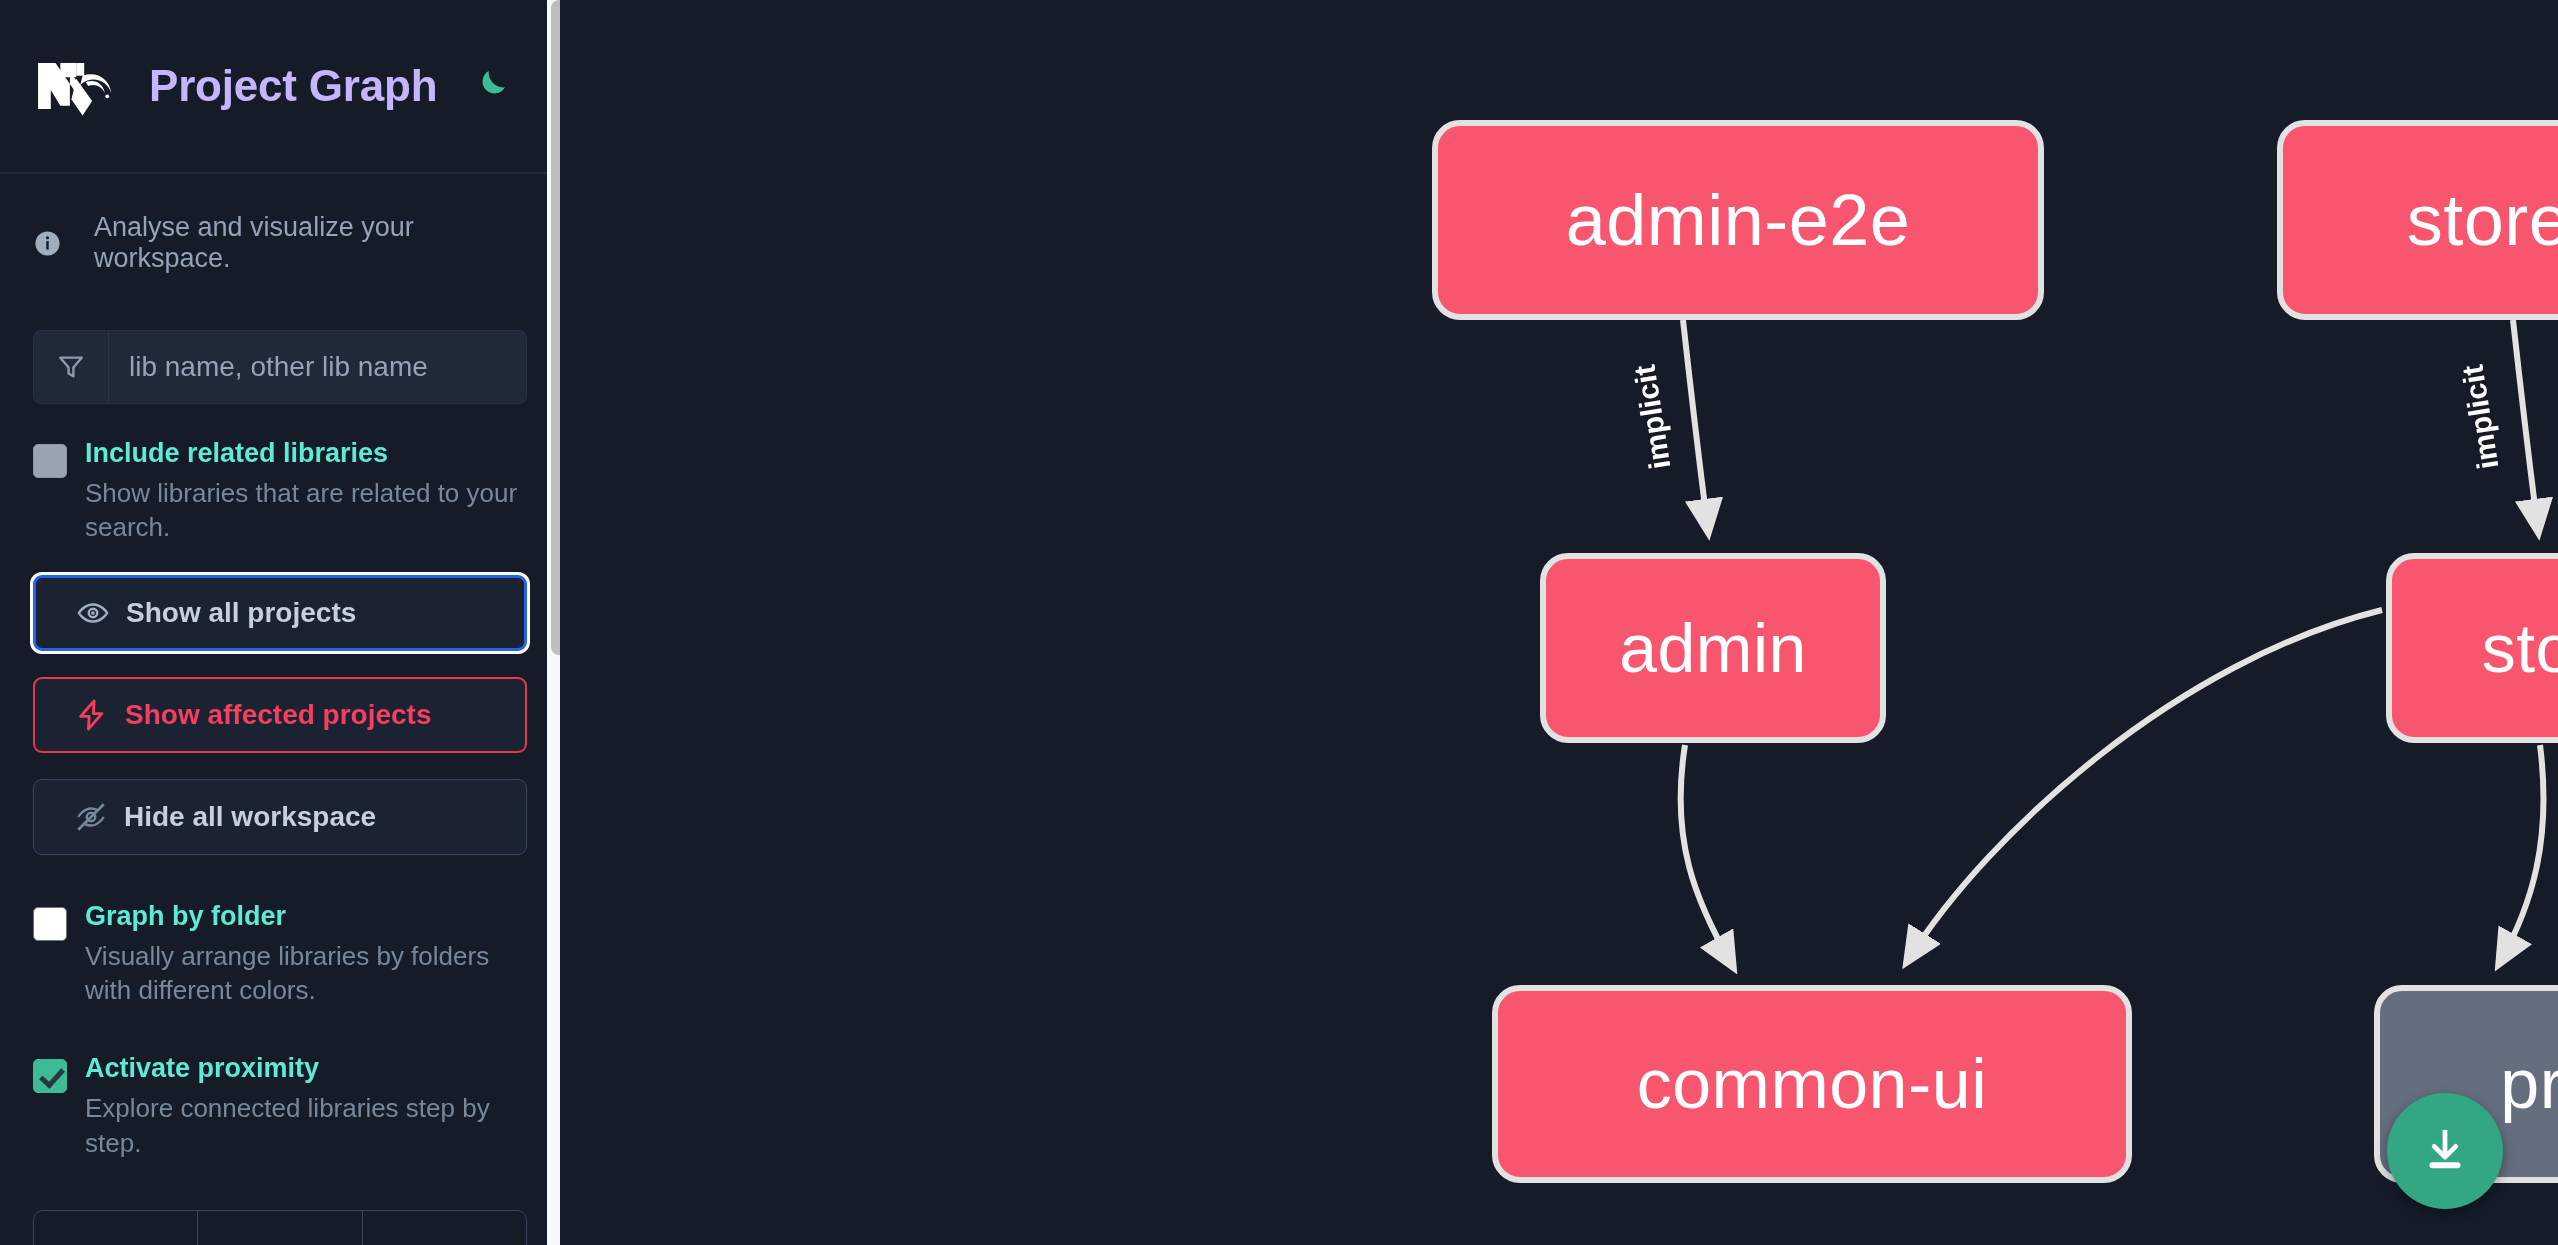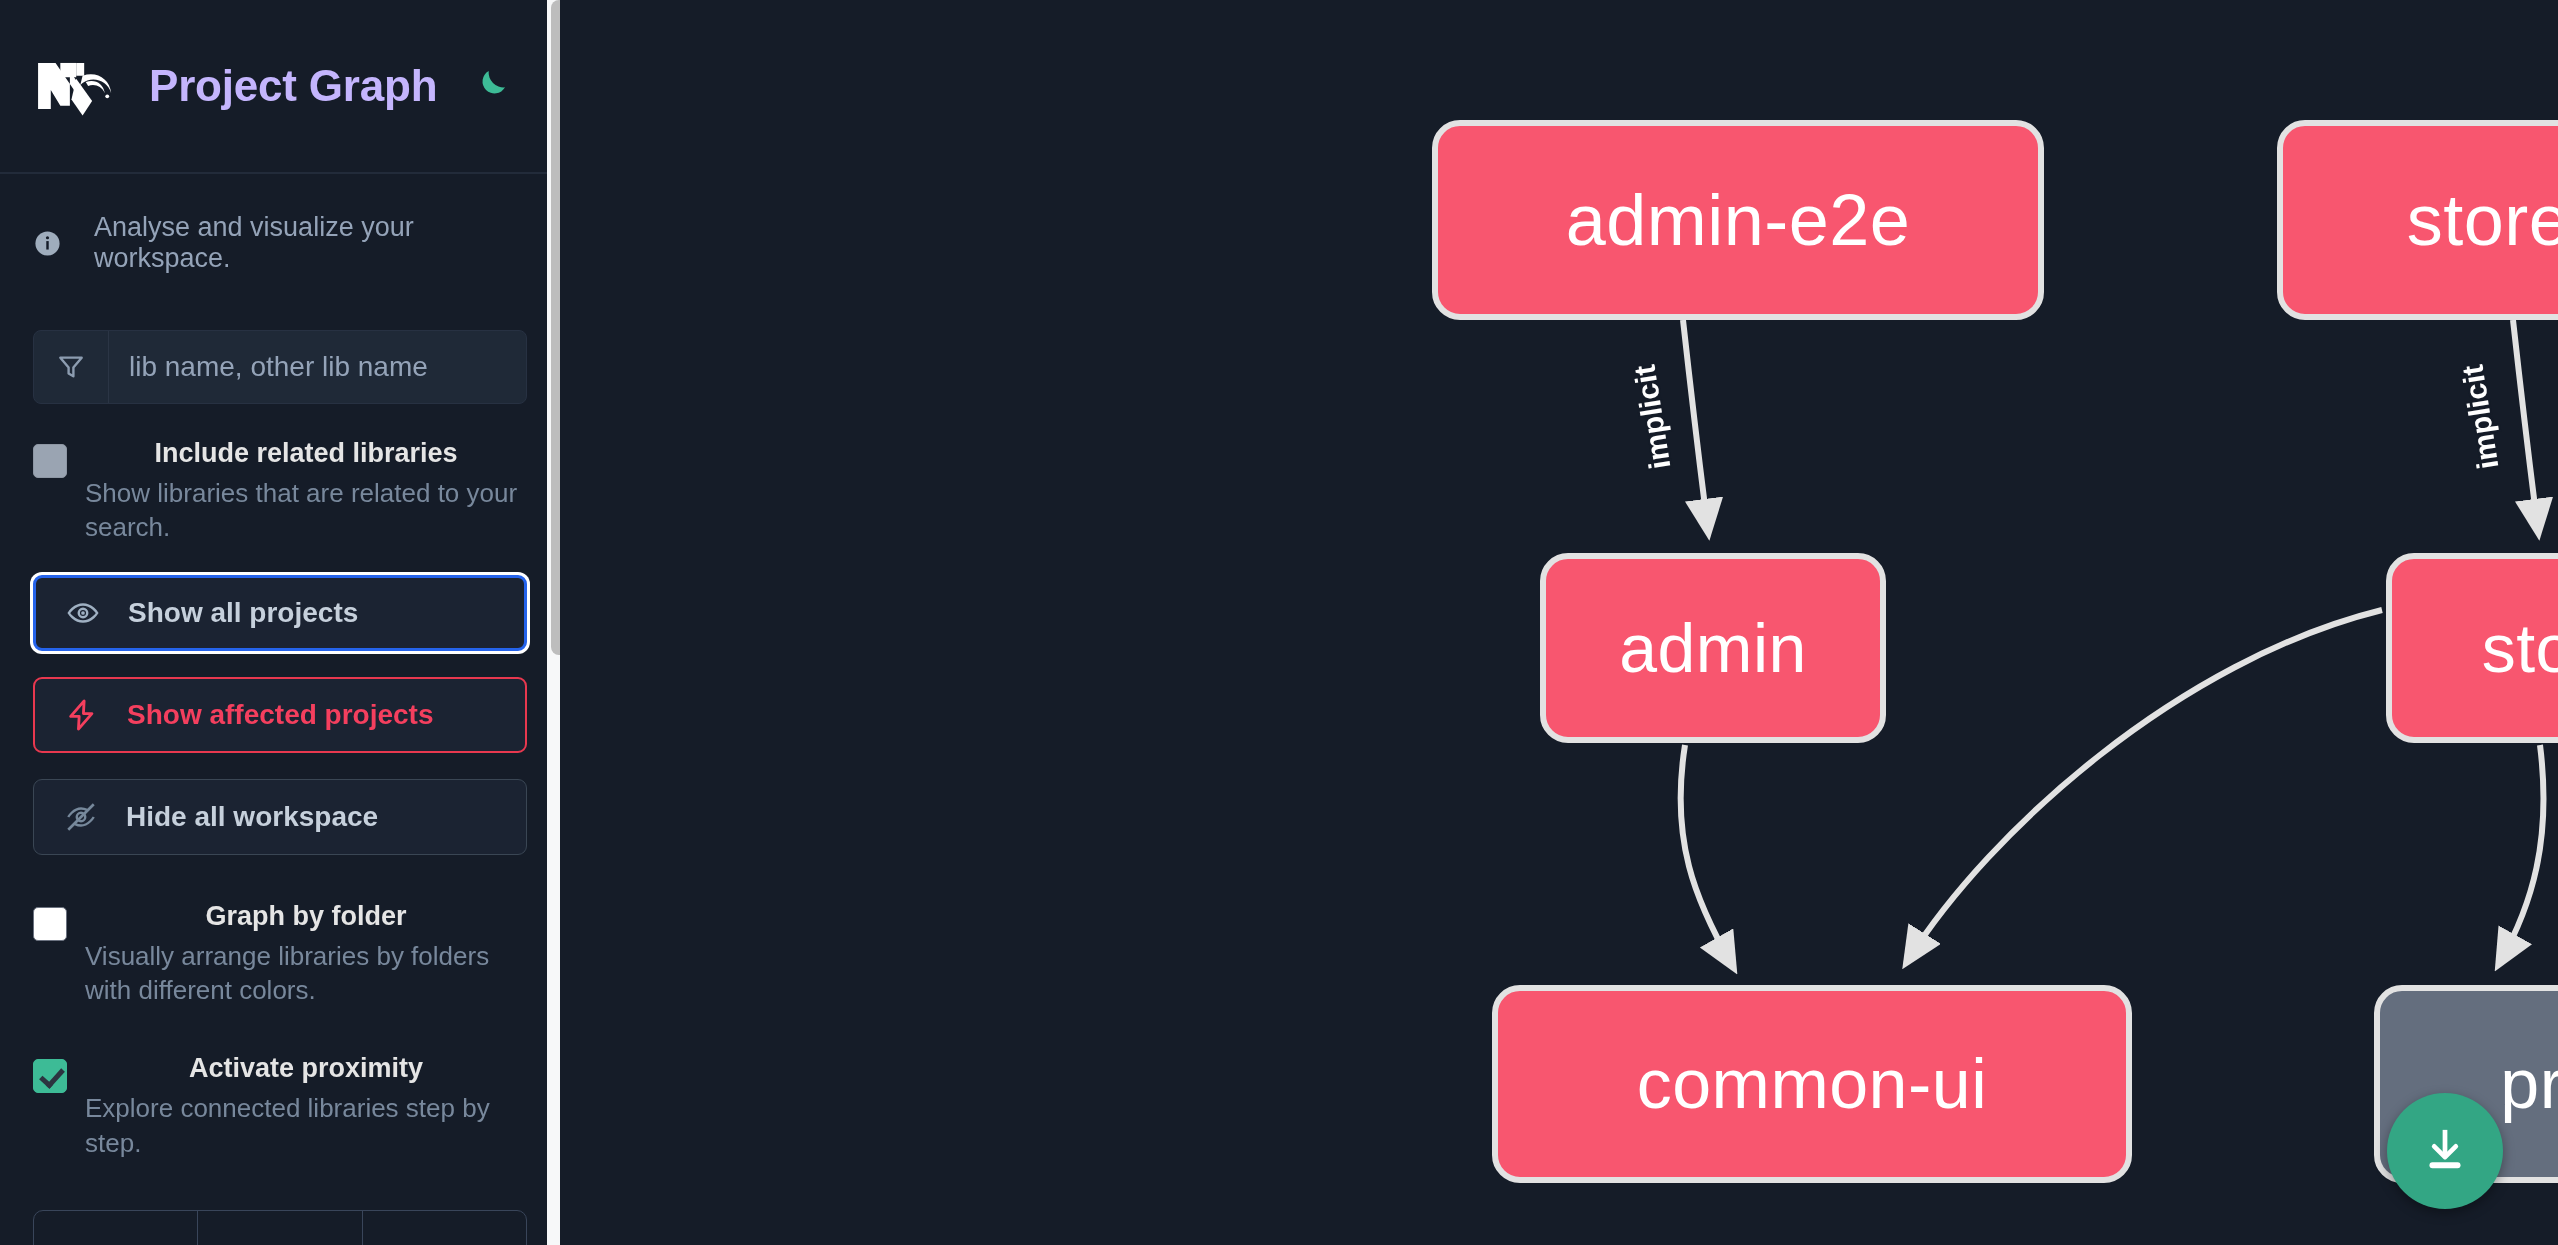--- a/index.html
+++ b/index.html
@@ -140,11 +140,10 @@
   }
   .cb-texts { flex: 1; }
   .cb-label {
-    color: #e5e5e5;
+    color: #5eead4;
     font-size: 27px;
     font-weight: 700;
     line-height: 1.15;
-    text-align: center;
   }
   .cb-desc {
     color: #78889c;

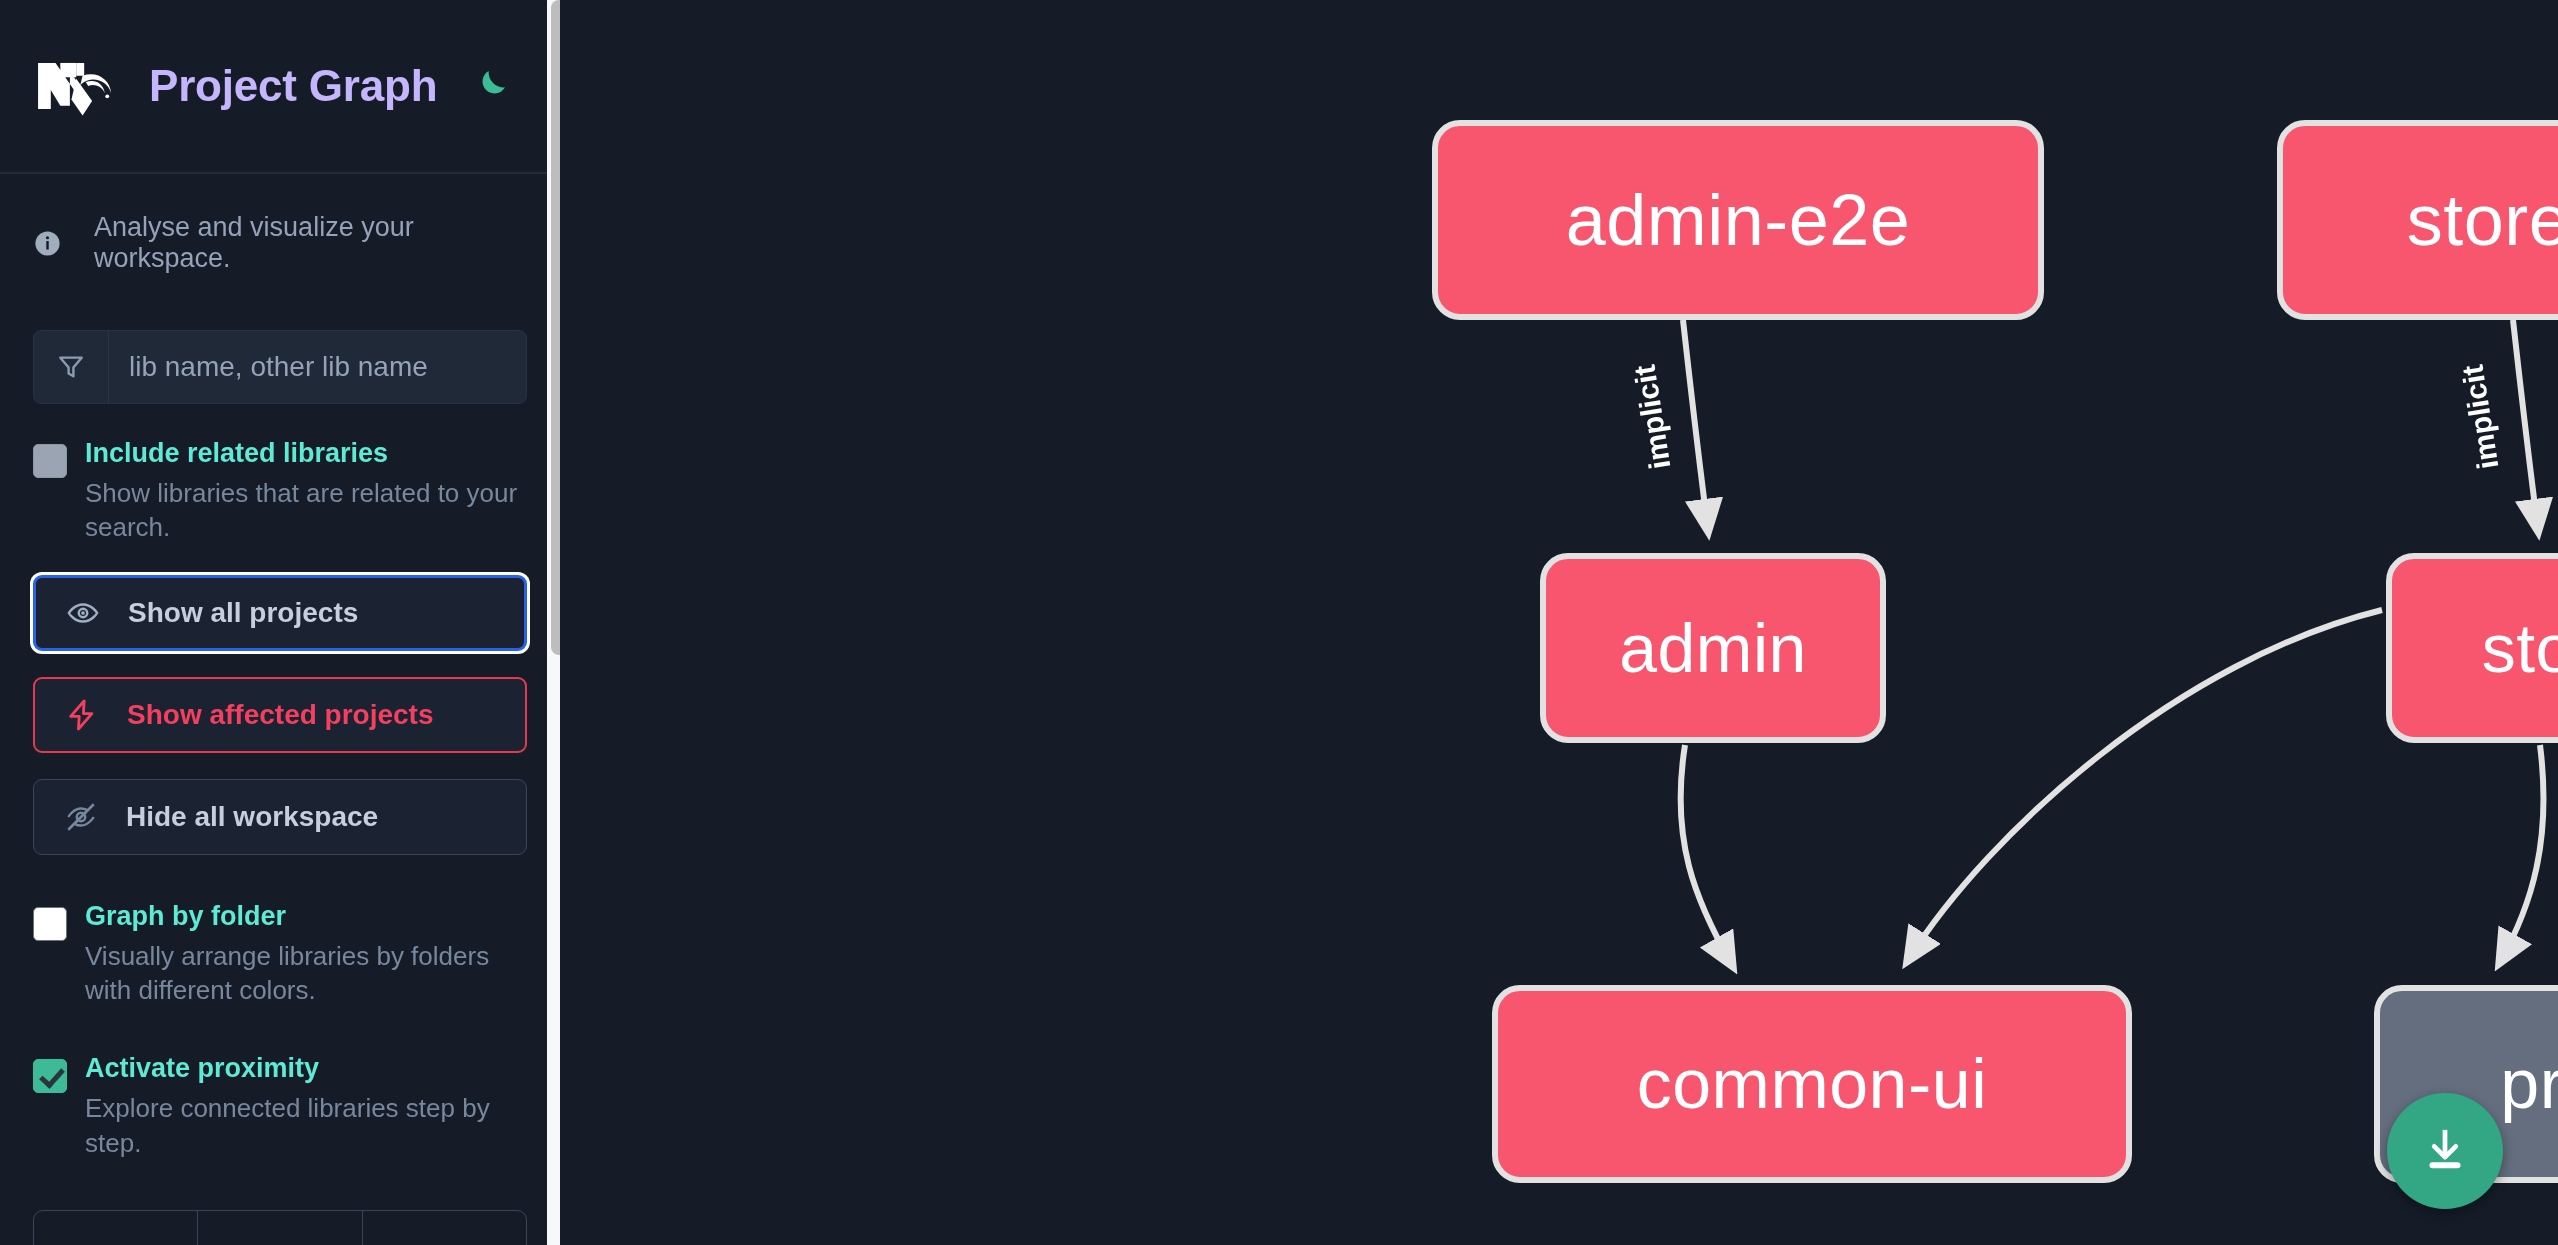--- a/index.html
+++ b/index.html
@@ -160,8 +160,8 @@
     background: #1b2332;
     display: flex;
     align-items: center;
-    padding-left: 28px;
-    gap: 26px;
+    padding-left: 38px;
+    gap: 14px;
     box-sizing: border-box;
     cursor: pointer;
     border: 1px solid #32414f;

